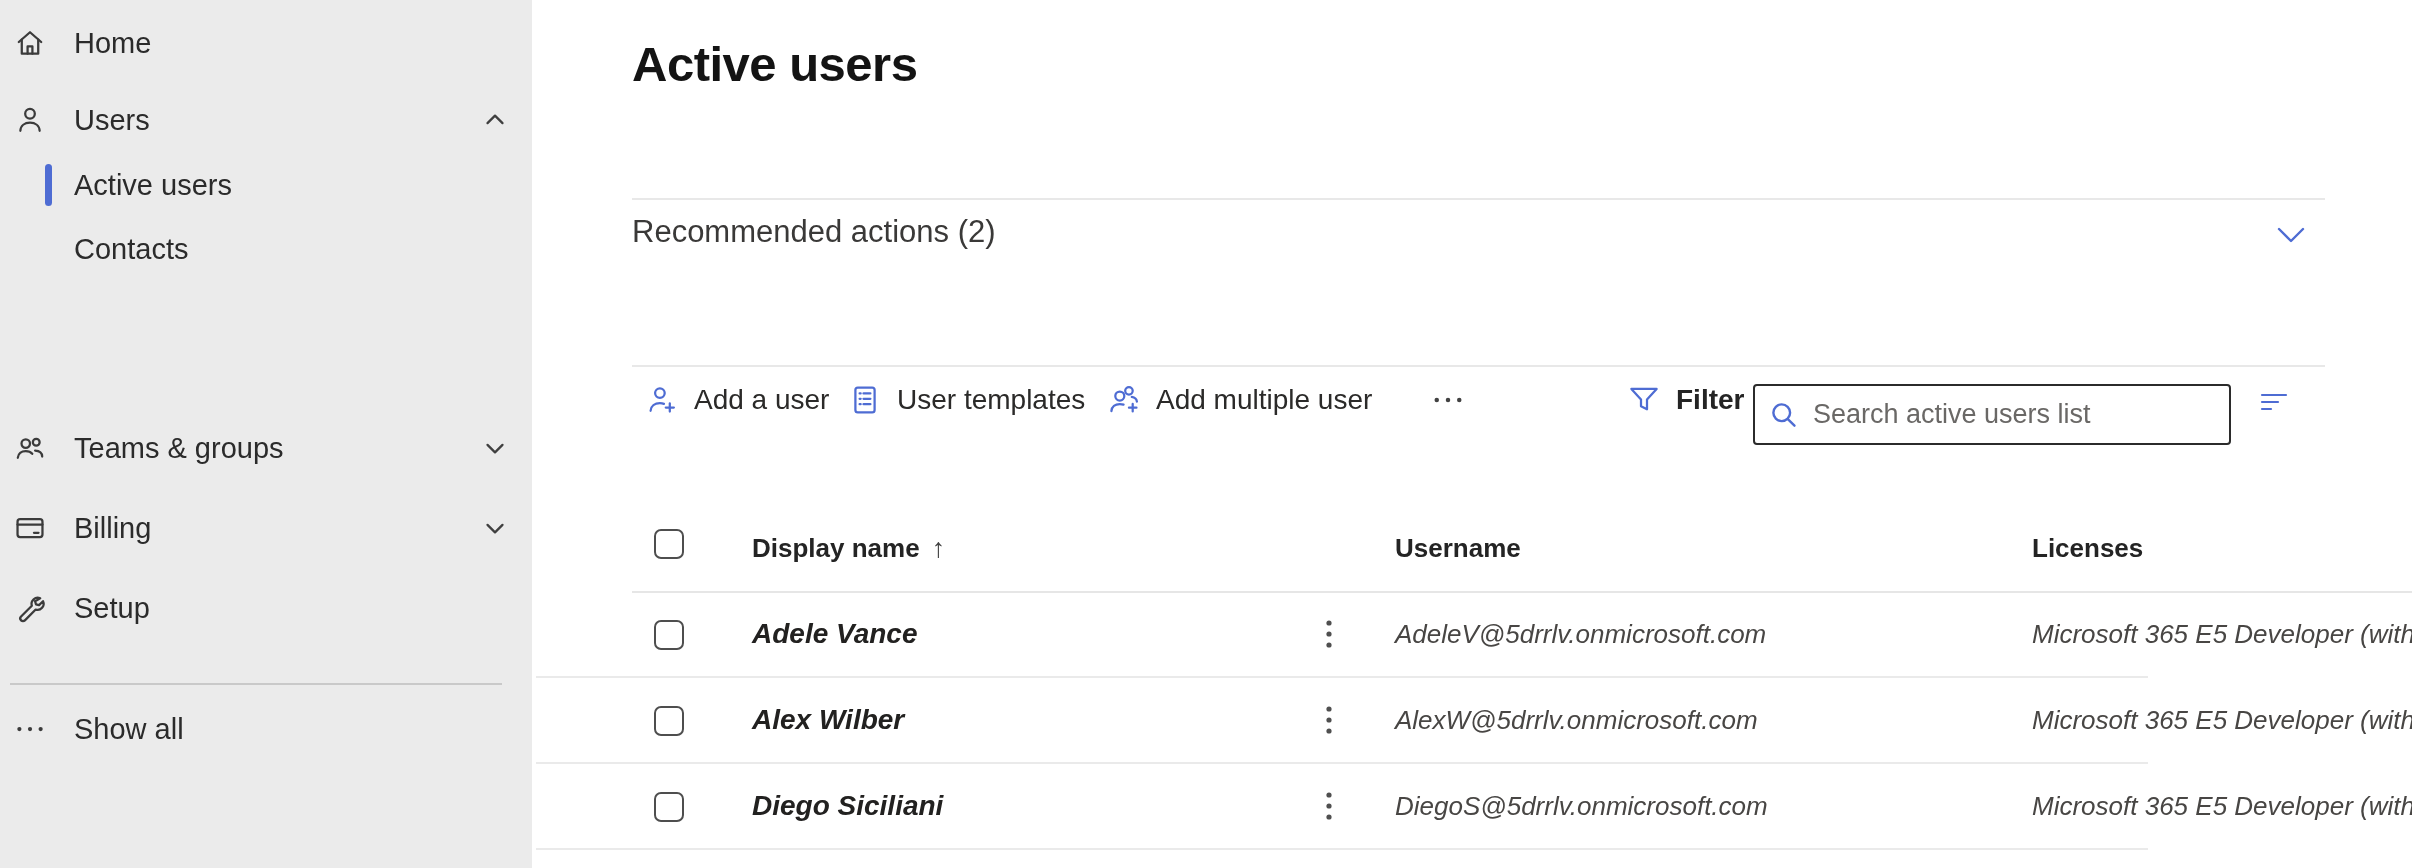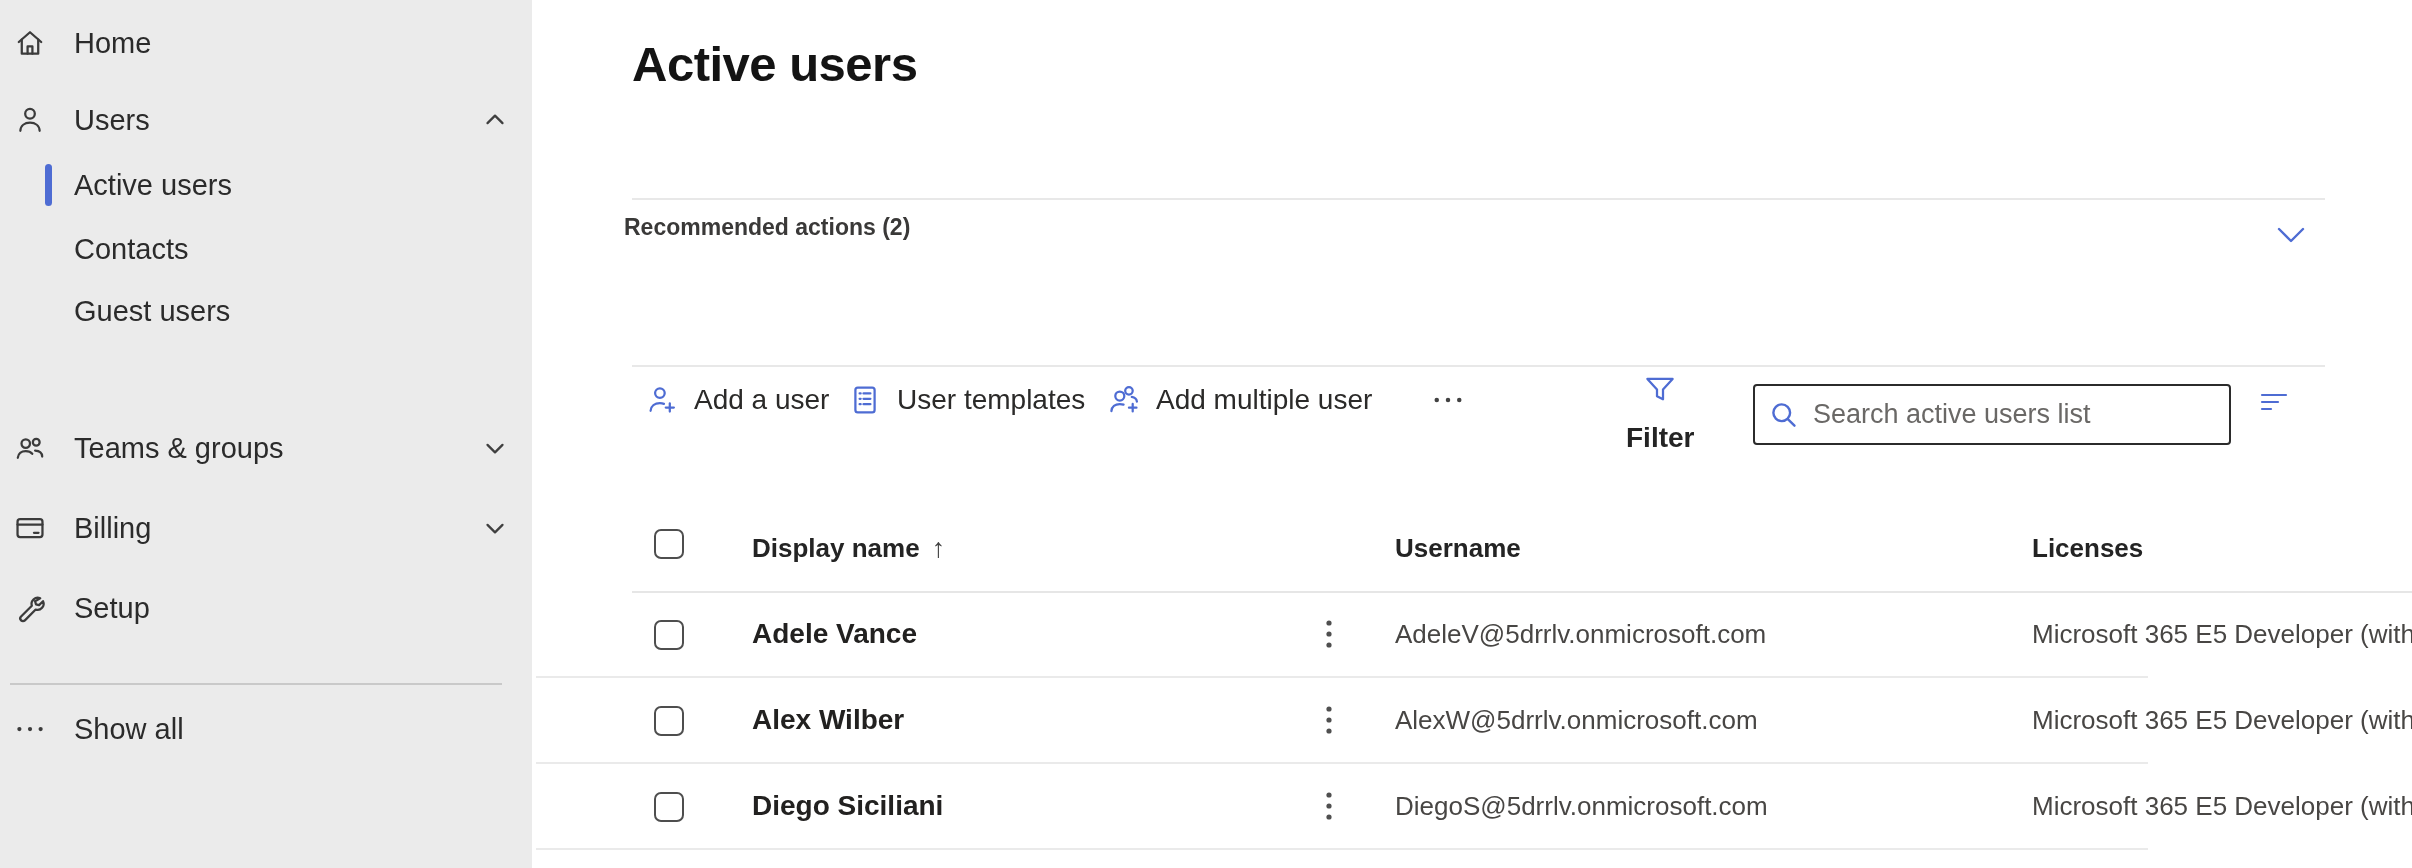--- a/index.html
+++ b/index.html
@@ -24,7 +24,7 @@
   .divider{position:absolute;height:2px;background:#e8e8e8;}
   .d1{left:96px;top:198px;width:1693px;}
   .d2{left:96px;top:365px;width:1693px;}
-  .rec-label{position:absolute;left:88px;top:214px;font-size:23px;font-weight:700;color:#3a3938;cursor:pointer;}
+  .rec-label{position:absolute;left:96px;top:214px;font-size:31px;font-weight:400;color:#3a3938;cursor:pointer;}
   .rec-chevron{position:absolute;left:1732px;top:212px;width:46px;height:46px;cursor:pointer;}
   .rec-chevron svg{width:46px;height:46px;stroke:var(--accent);fill:none;stroke-width:2.4;stroke-linecap:round;stroke-linejoin:round;}
   

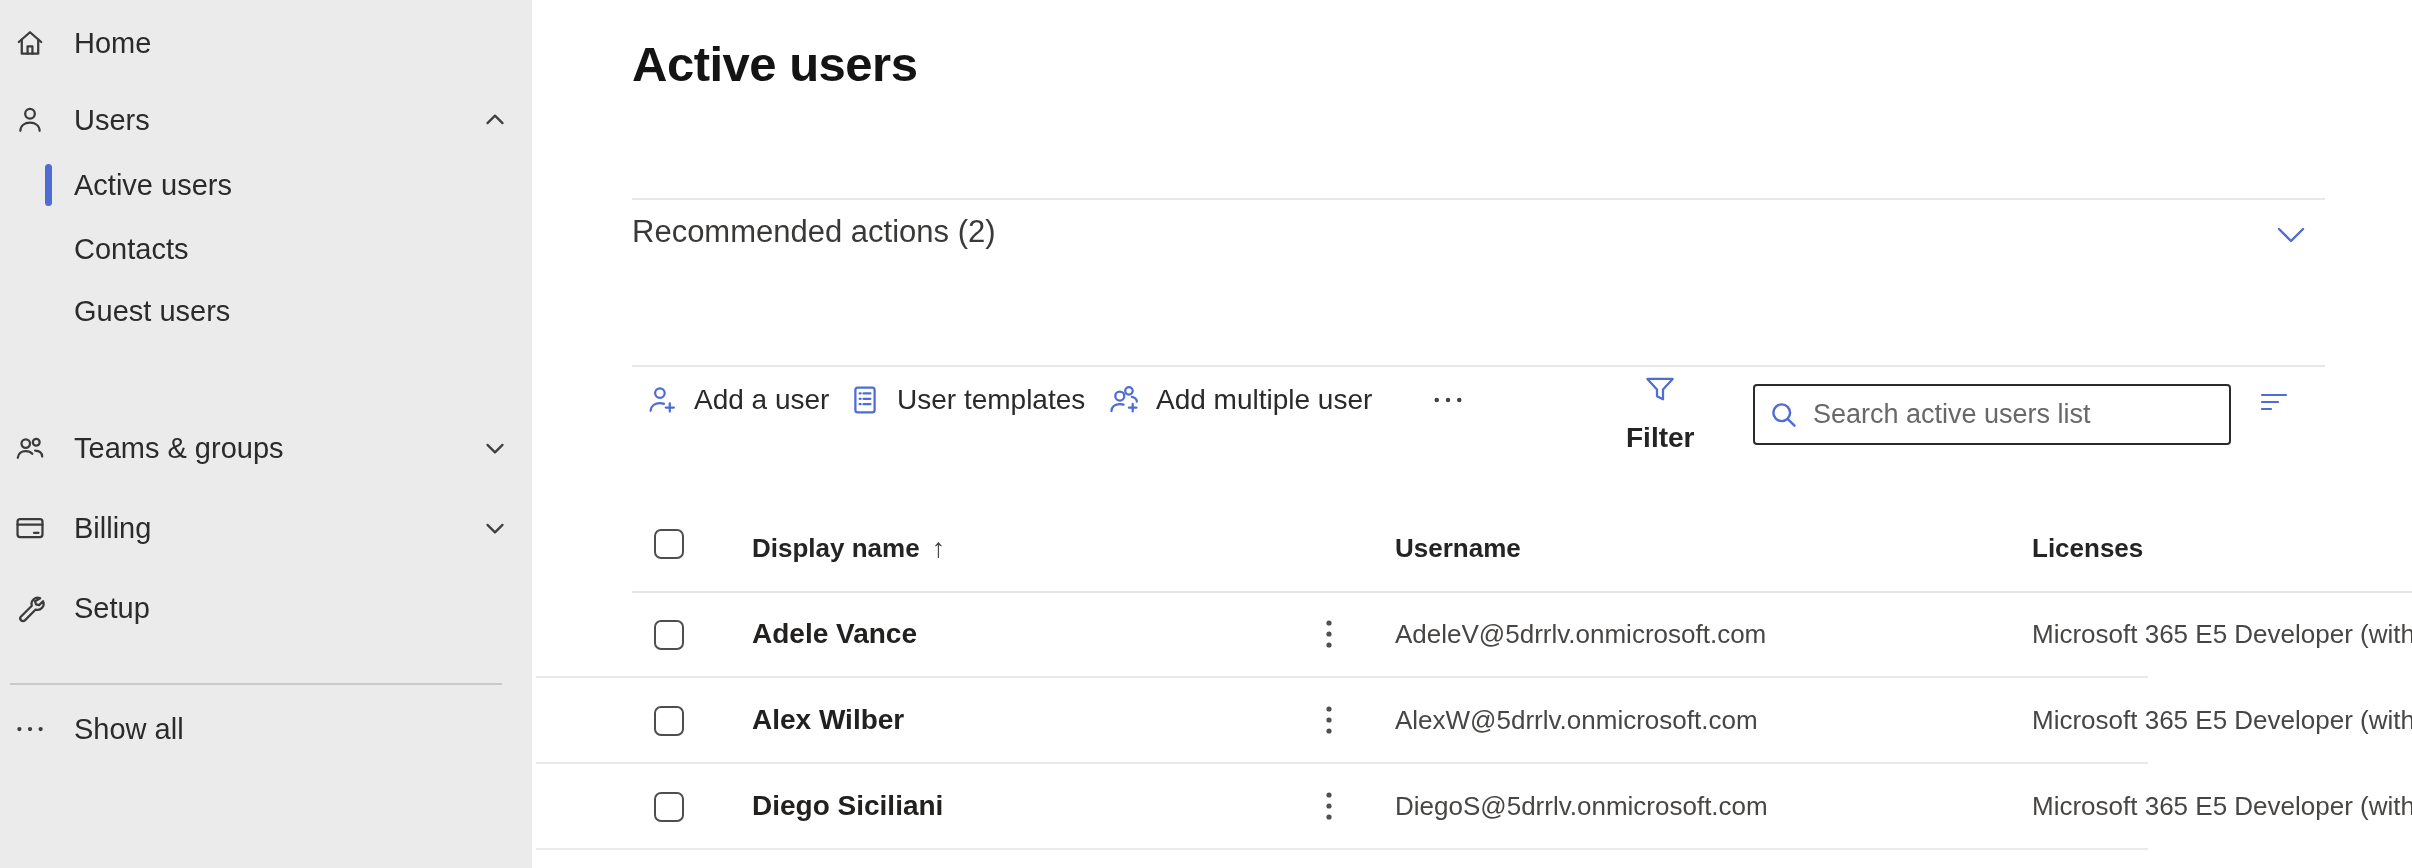--- a/index.html
+++ b/index.html
@@ -99,9 +99,6 @@
       <span class="nav-label">Contacts</span>
     </div>
 
-    <div class="nav-item" style="top:283px;">
-      <span class="nav-label">Guest users</span>
-    </div>
 
 
     <div class="nav-item" style="top:420px;">

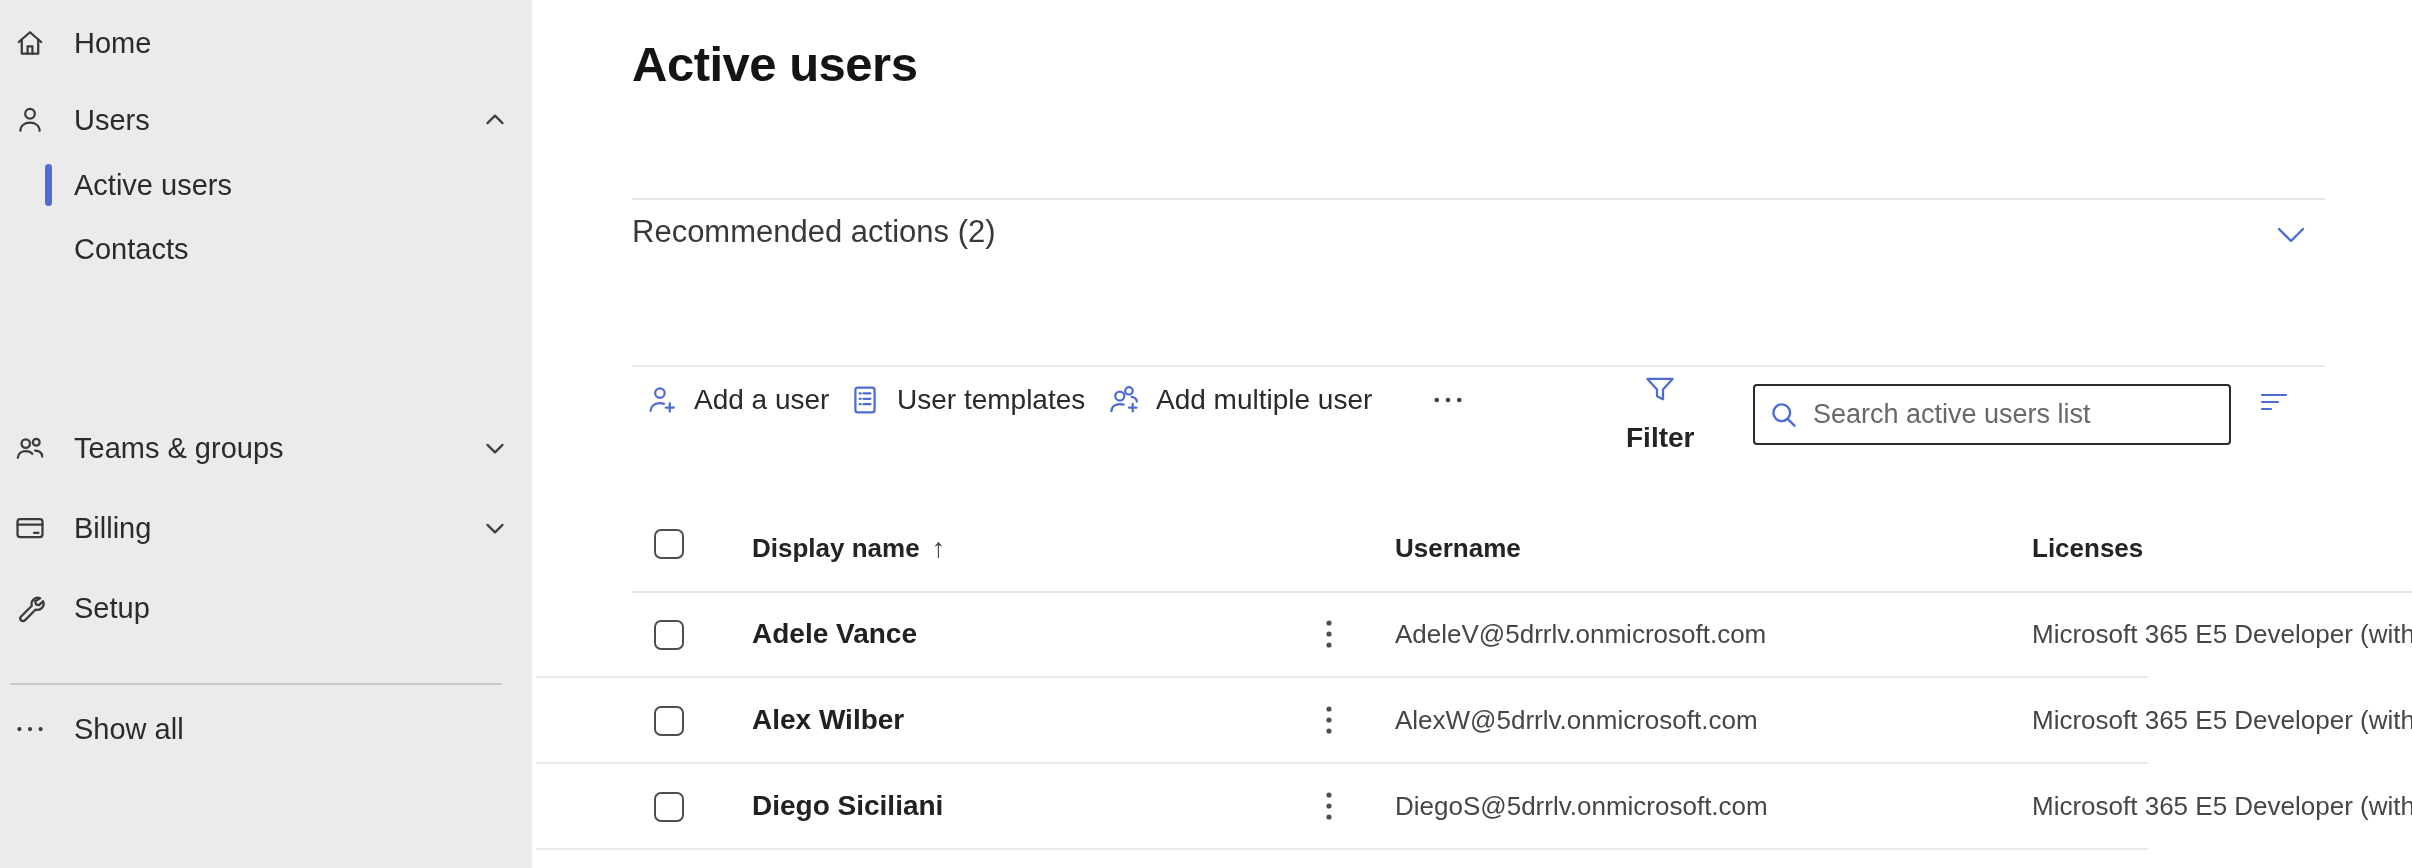--- a/index.html
+++ b/index.html
@@ -223,7 +223,7 @@
       </span>
     </div>
 
-    <div class="tb-btn" style="left:1090px;flex-direction:column;">
+    <div class="tb-btn" style="left:1090px;">
       <span class="tb-icon">
         <svg viewBox="0 0 24 24">
             <path d="M3.6 4.6h16.8l-6.4 7v6.6l-4-2.1v-4.5z"></path>

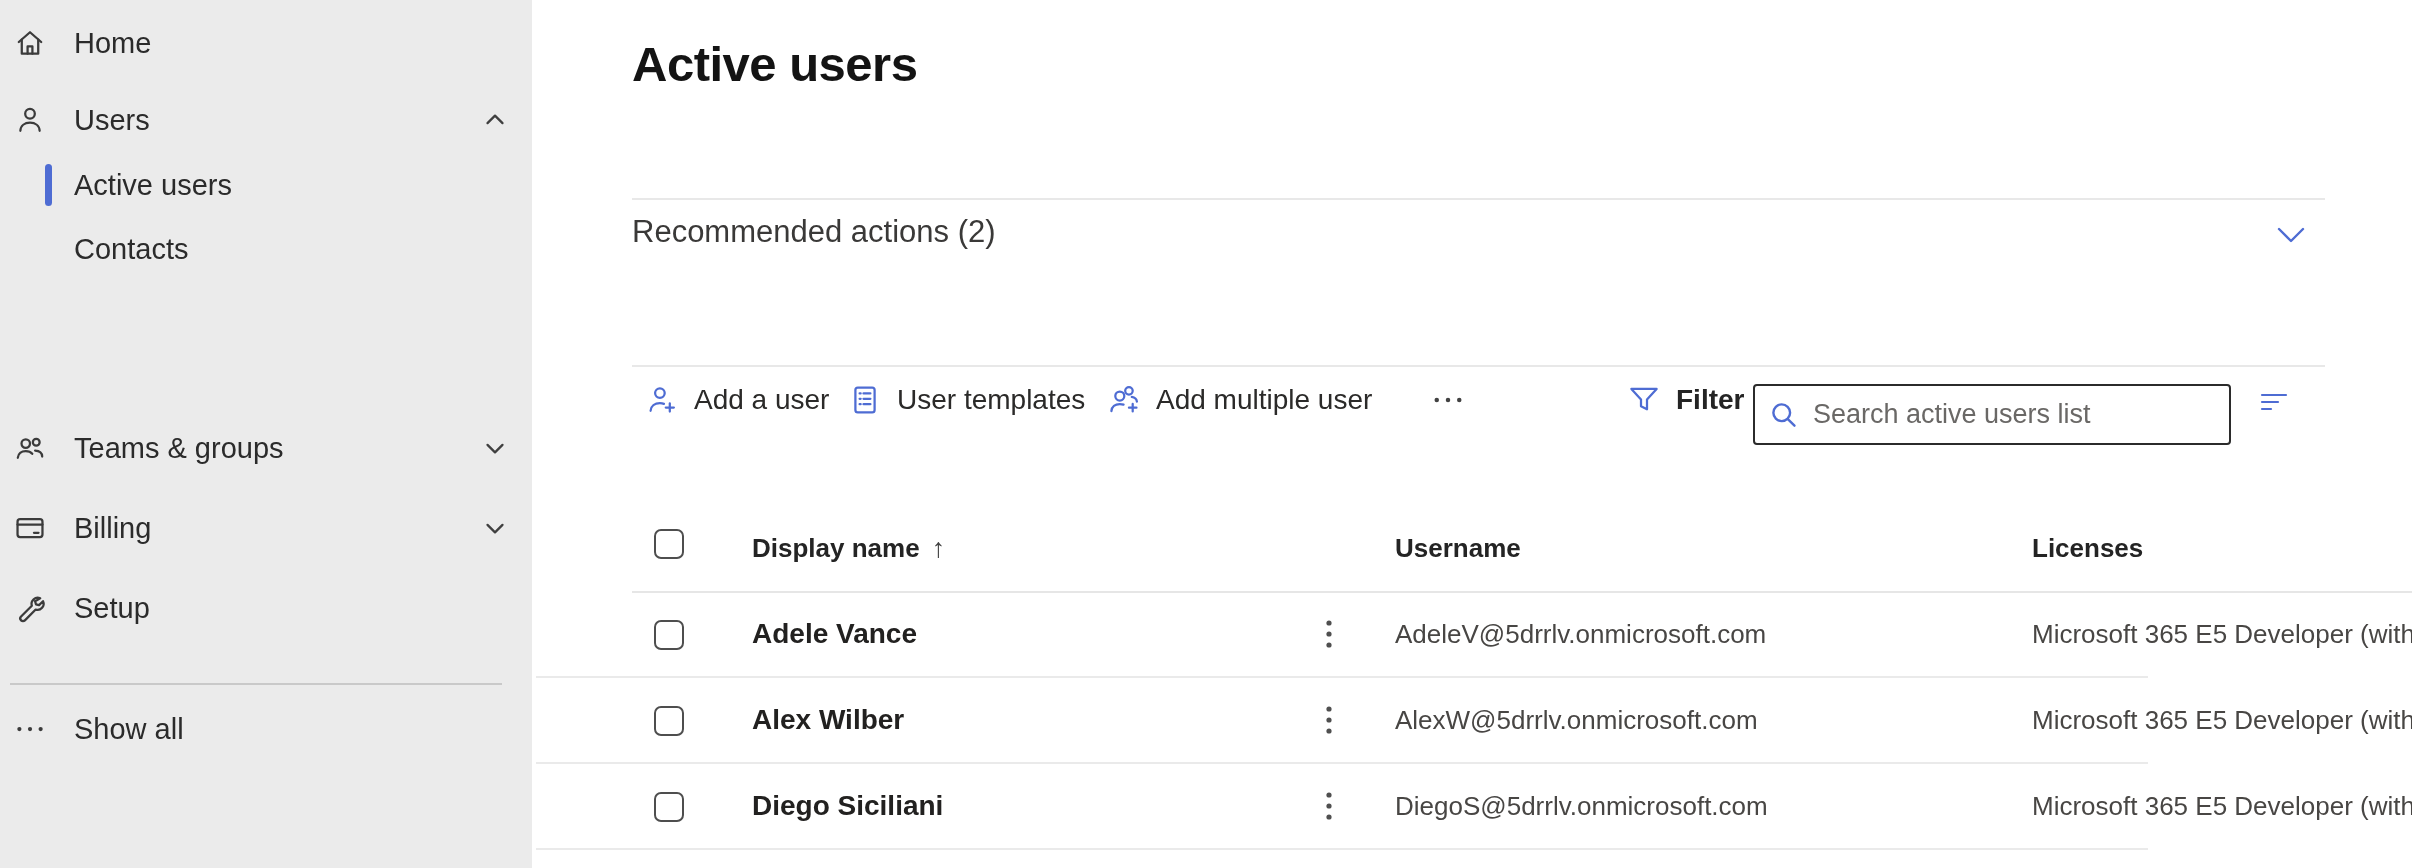--- a/index.html
+++ b/index.html
@@ -48,7 +48,7 @@
   .th-lic{left:1496px;}
   .sort-arrow{font-weight:400;color:#424242;margin-left:12px;font-size:27px;}
   .hdiv{position:absolute;left:96px;top:591px;width:1780px;height:2px;background:#e6e6e6;}
-  .trow{position:absolute;left:0;width:1612px;height:86px;border-bottom:2px solid #eaeaea;}
+  .trow{position:absolute;left:0;width:1612px;height:86px;border-bottom:2px solid #eaeaea;font-style:italic;}
   .r0{top:592px;} .r1{top:678px;} .r2{top:764px;}
   .trow .checkbox{position:absolute;left:118px;top:28px;}
   .cell-name{position:absolute;left:216px;top:50%;transform:translateY(-50%);font-size:28px;font-weight:600;color:#222120;white-space:nowrap;}

